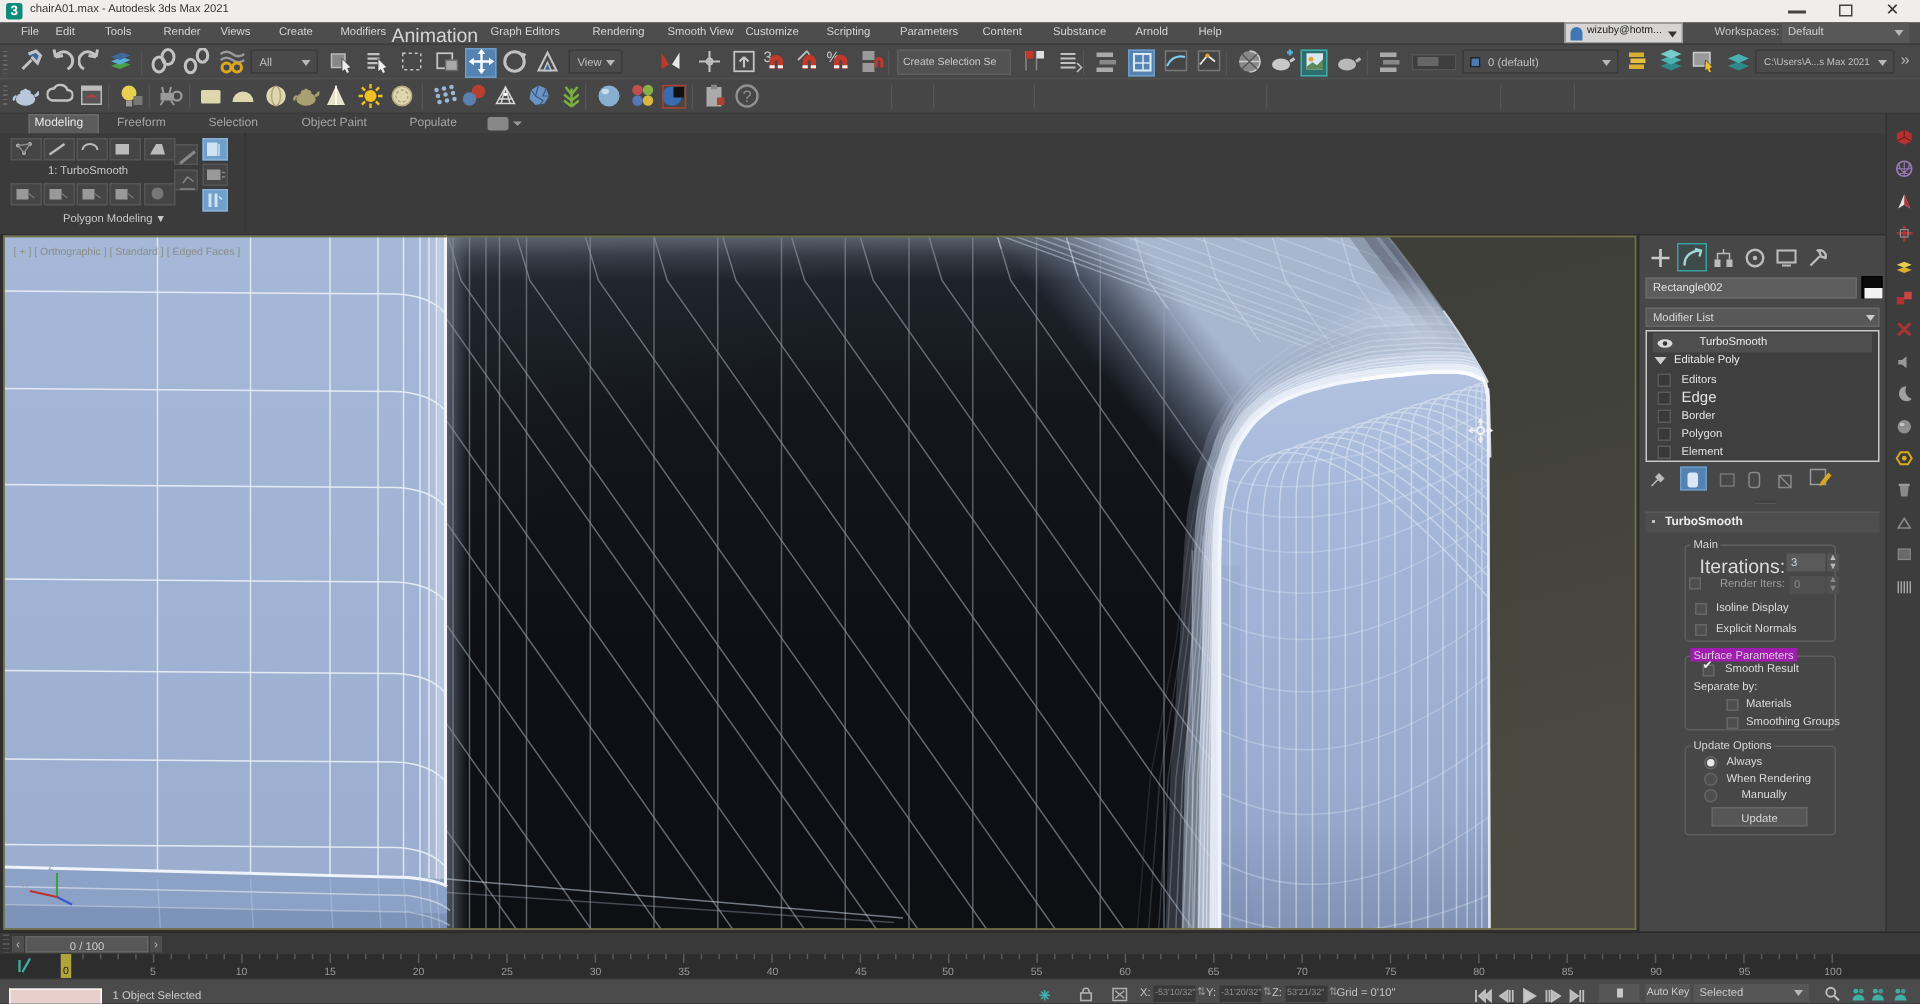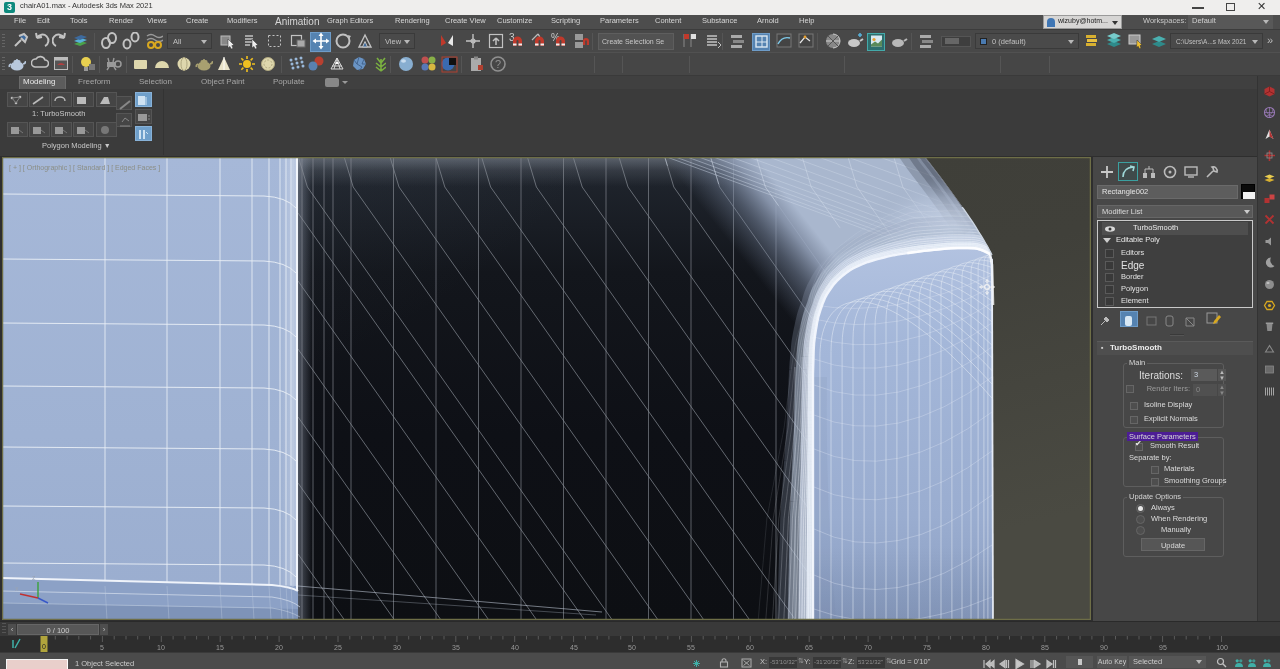--- a/index.html
+++ b/index.html
@@ -23,7 +23,7 @@
 <div class="abs" style="left:147px;top:1px;font-size:7.5px;color:#d6d6d6">Views</div>
 <div class="abs" style="left:186px;top:1px;font-size:7.5px;color:#d6d6d6">Create</div>
 <div class="abs" style="left:227px;top:1px;font-size:7.5px;color:#d6d6d6">Modifiers</div>
-<div class="abs" style="left:275px;top:1px;font-size:10px;color:#d6d6d6">Animation</div>
+<div class="abs" style="left:261px;top:1px;font-size:13px;color:#d6d6d6">Animation</div>
 <div class="abs" style="left:327px;top:1px;font-size:7.5px;color:#d6d6d6">Graph Editors</div>
 <div class="abs" style="left:395px;top:1px;font-size:7.5px;color:#d6d6d6">Rendering</div>
 <div class="abs" style="left:445px;top:1px;font-size:7.5px;color:#d6d6d6">Create View</div>

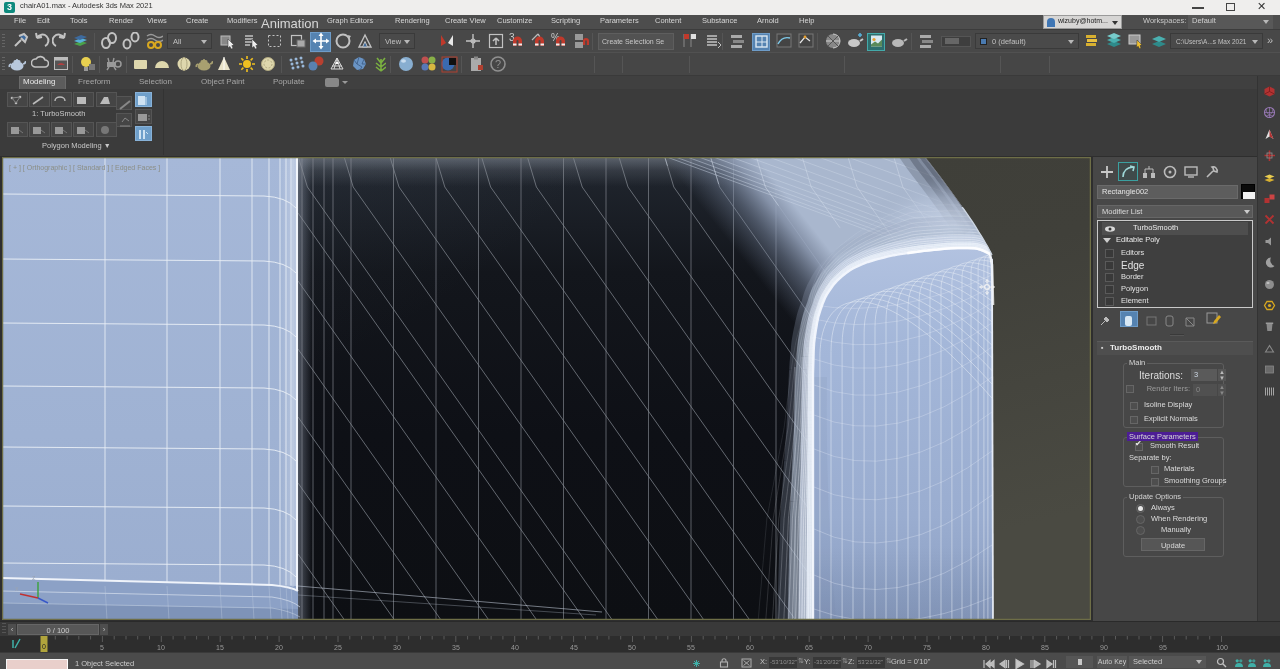--- a/index.html
+++ b/index.html
@@ -26,7 +26,7 @@
 <div class="abs" style="left:261px;top:1px;font-size:13px;color:#d6d6d6">Animation</div>
 <div class="abs" style="left:327px;top:1px;font-size:7.5px;color:#d6d6d6">Graph Editors</div>
 <div class="abs" style="left:395px;top:1px;font-size:7.5px;color:#d6d6d6">Rendering</div>
-<div class="abs" style="left:445px;top:1px;font-size:7.5px;color:#d6d6d6">Create View</div>
+<div class="abs" style="left:445px;top:1px;font-size:7.5px;color:#d6d6d6">Smooth View</div>
 <div class="abs" style="left:497px;top:1px;font-size:7.5px;color:#d6d6d6">Customize</div>
 <div class="abs" style="left:551px;top:1px;font-size:7.5px;color:#d6d6d6">Scripting</div>
 <div class="abs" style="left:600px;top:1px;font-size:7.5px;color:#d6d6d6">Parameters</div>

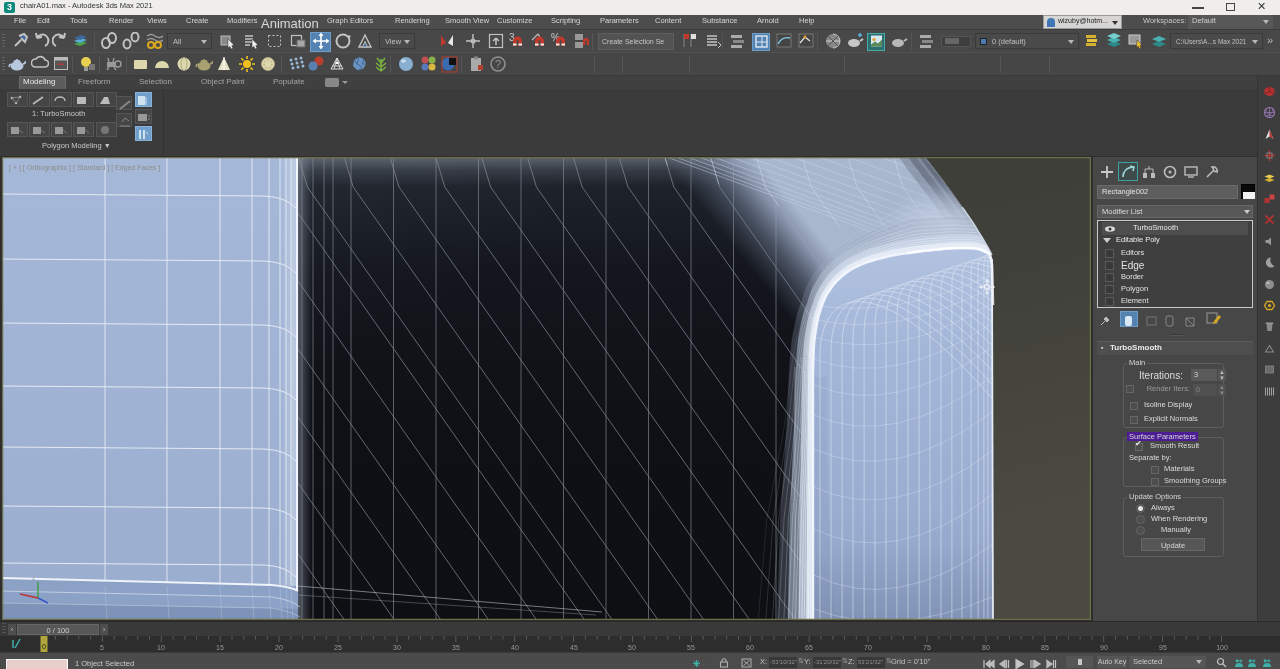--- a/index.html
+++ b/index.html
@@ -637,7 +637,7 @@
 <div class="abs" style="left:17px;top:186px;font-size:8px;color:#ececec;font-weight:bold">TurboSmooth</div>
 <div class="abs" style="left:30px;top:206px;width:101px;height:65px;border:1px solid #5e5e5e;border-radius:3px"></div>
 <div class="abs" style="left:34px;top:201px;font-size:7.5px;color:#d6d6d6;background:#474747;padding:0 2px">Main</div>
-<div class="abs" style="left:40px;top:213px;width:56px;text-align:center;font-size:10px;color:#dcdcdc">Iterations:</div>
+<div class="abs" style="left:40px;top:213px;width:56px;text-align:center;font-size:13px;color:#dcdcdc">Iterations:</div>
 <div class="abs" style="left:98px;top:212px;width:26px;height:12px;background:#5a5a5a;font-size:7.5px;color:#cdd8e4;padding-left:3px;line-height:12px">3</div>
 <div class="abs" style="left:125px;top:212px;width:8px;height:12px;background:#555;font-size:6px;color:#bbb;text-align:center;line-height:6px">▲<br>▼</div>
 <div class="abs" style="left:33px;top:228px;width:8px;height:8px;background:#4e4e4e;border:1px solid #666"></div>

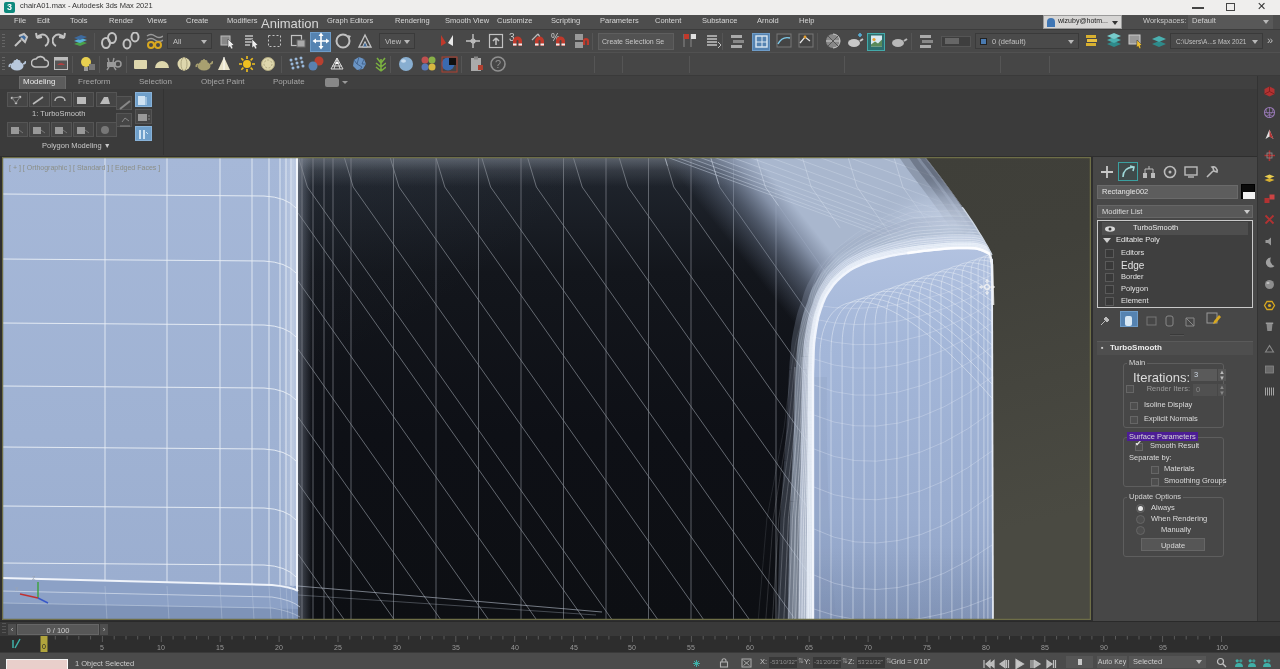--- a/index.html
+++ b/index.html
@@ -649,7 +649,7 @@
 <div class="abs" style="left:37px;top:259px;width:8px;height:8px;background:#4e4e4e;border:1px solid #666"></div>
 <div class="abs" style="left:51px;top:257px;font-size:7.5px;color:#dcdcdc">Explicit Normals</div>
 <div class="abs" style="left:30px;top:280px;width:101px;height:50px;border:1px solid #5e5e5e;border-radius:3px"></div>
-<div class="abs" style="left:34px;top:275px;font-size:7.5px;color:#d6d6d6;background:#4c1d95;padding:0 2px">Surface Parameters</div>
+<div class="abs" style="left:34px;top:275px;font-size:7.5px;color:#d6d6d6;background:#a21caf;padding:0 2px">Surface Parameters</div>
 <div class="abs" style="left:42px;top:286px;width:8px;height:8px;background:#4e4e4e;border:1px solid #666"></div>
 <div class="abs" style="left:42px;top:282px;font-size:8px;color:#ececec">✔</div>
 <div class="abs" style="left:57px;top:284px;font-size:7.5px;color:#dcdcdc">Smooth Result</div>

